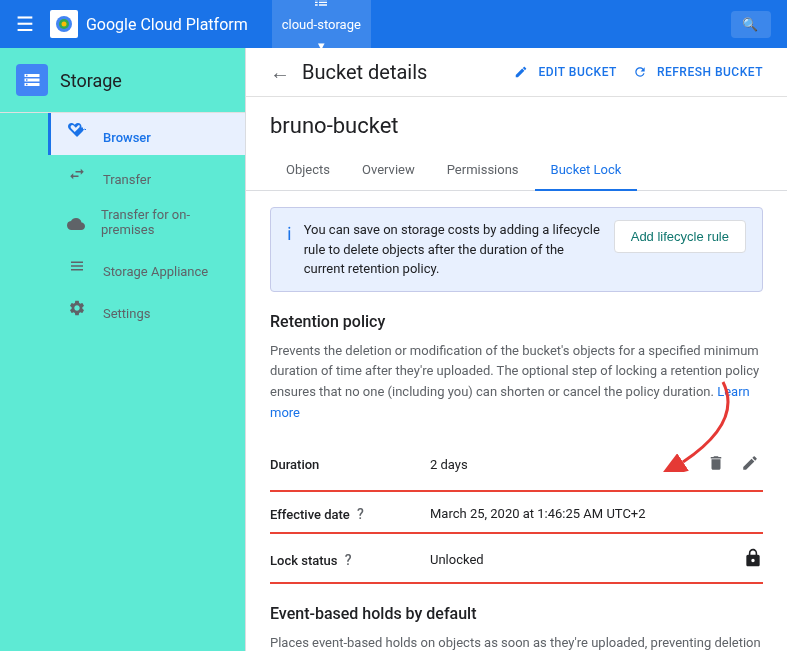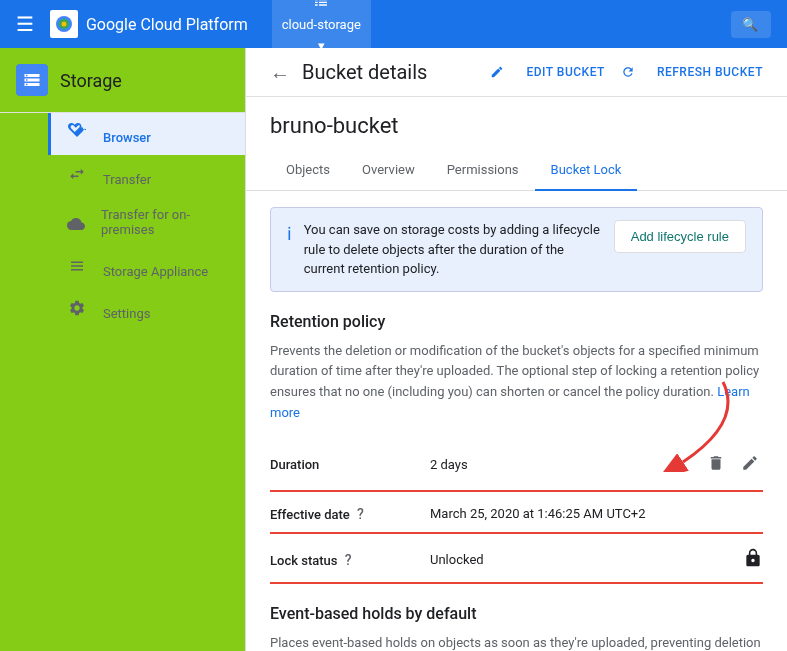--- a/index.html
+++ b/index.html
@@ -51,7 +51,7 @@
     
     .sidebar {
       width: 246px;
-      background: #84cc16;
+      background: #5eead4;
       border-right: 1px solid #dadce0;
       flex-shrink: 0;
       overflow-y: auto;

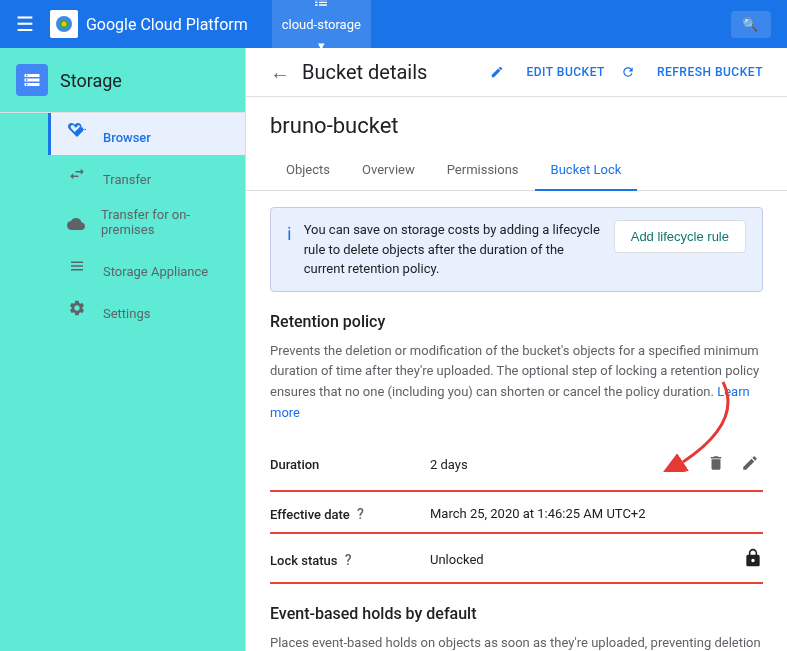--- a/index.html
+++ b/index.html
@@ -111,7 +111,7 @@
     .page-title { font-size: 20px; font-weight: 400; color: #202124; flex: 1; }
     .header-actions { display: flex; gap: 16px; align-items: center; }
     .header-action-btn {
-      display: flex; align-items: center; gap: 22px;
+      display: flex; align-items: center; gap: 10px;
       color: #1a73e8;
       font-size: 12px;
       font-weight: 500;

